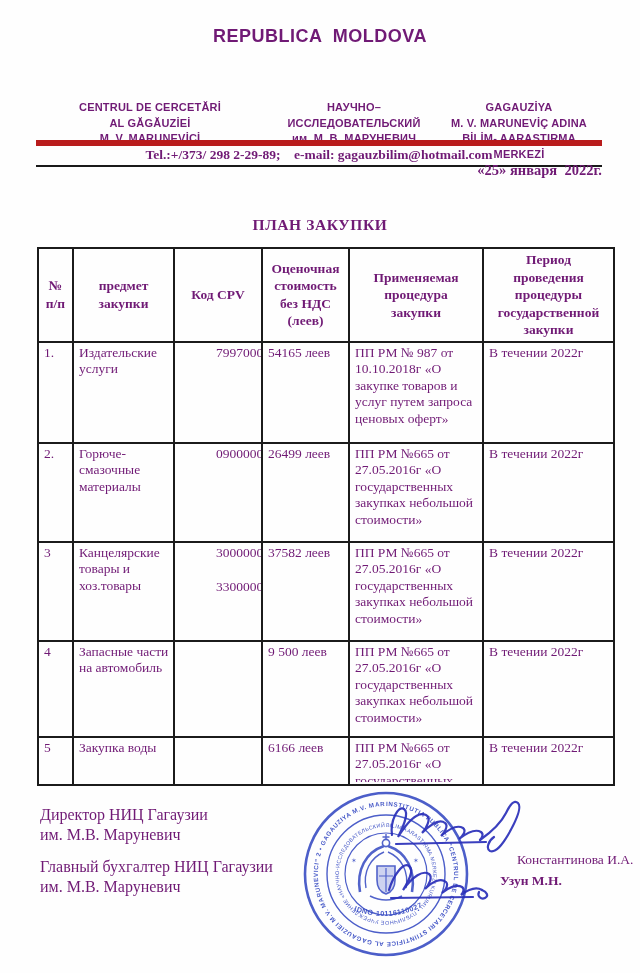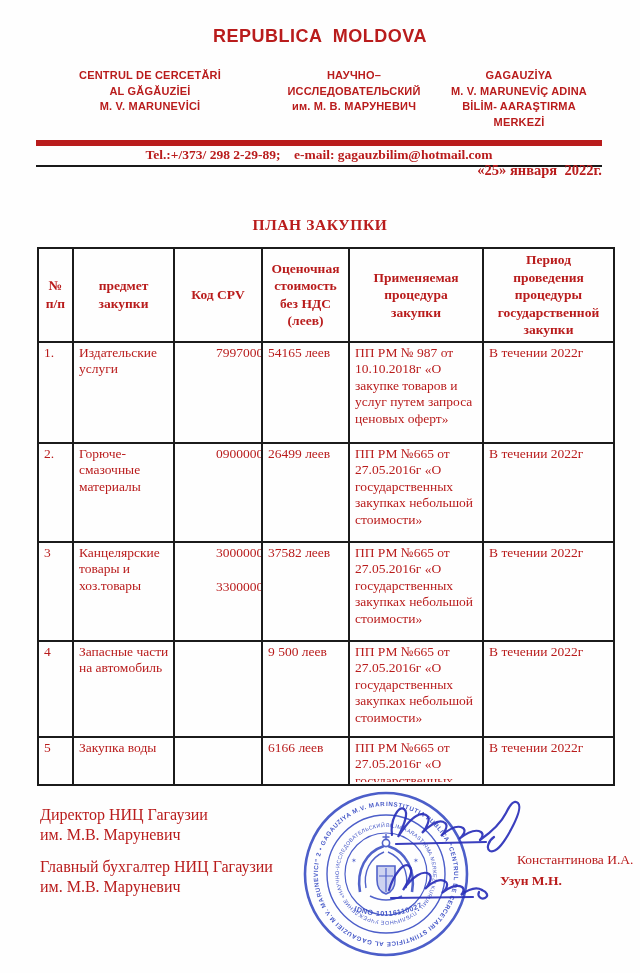--- a/index.html
+++ b/index.html
@@ -6,7 +6,7 @@
   .page{
     position:relative; width:640px; height:973px; margin:0 auto;
     background:#fefefe; overflow:hidden;
-    font-family:"Liberation Serif", serif; color:#b91c1c;
+    font-family:"Liberation Serif", serif; color:#701a75;
   }
   .abs{position:absolute;}
   

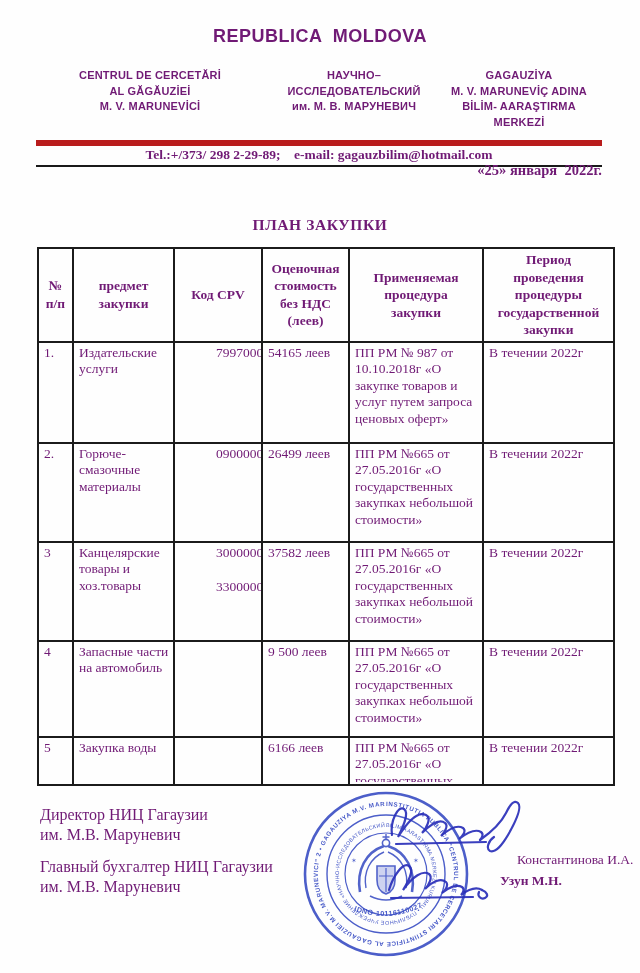--- a/index.html
+++ b/index.html
@@ -17,7 +17,7 @@
   }
   .lh-col{
     font-family:"Liberation Sans", sans-serif; font-weight:bold;
-    font-size:11px; line-height:15.5px; text-align:center; letter-spacing:.2px;
+    font-size:11px; line-height:15.5px; text-align:center; letter-spacing:.2px;margin-top:32px;
   }
   .lh-left{left:40px;  top:68px; width:220px;}
   .lh-mid {left:268px; top:68px; width:172px;}

